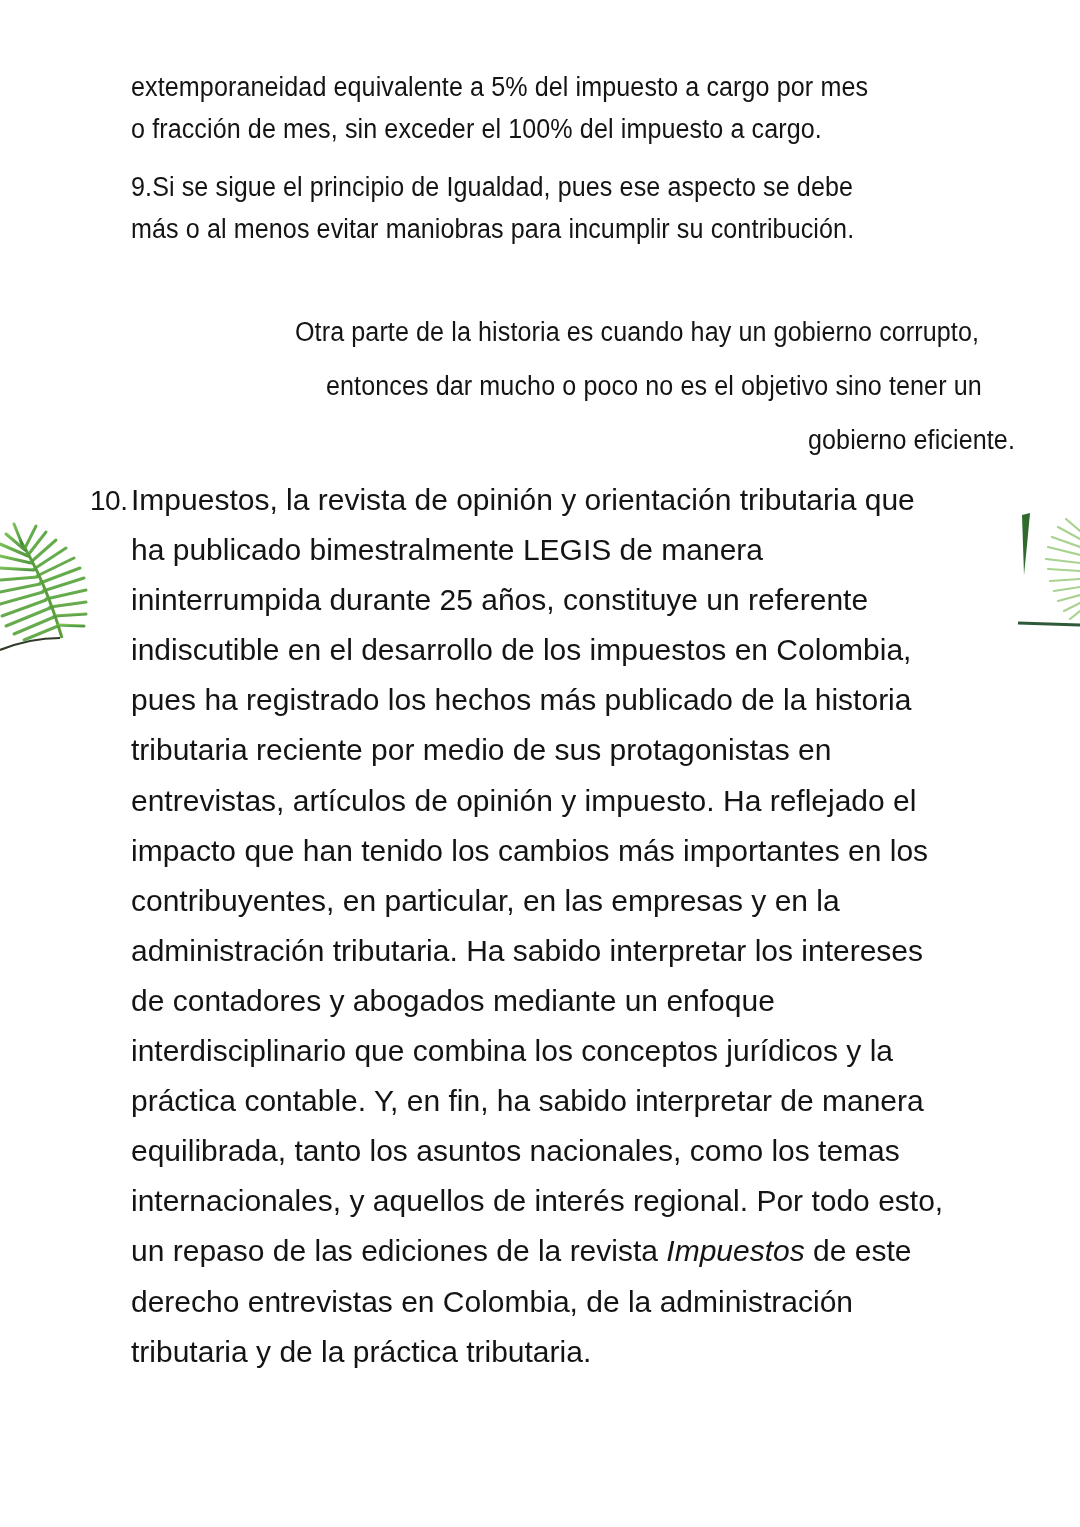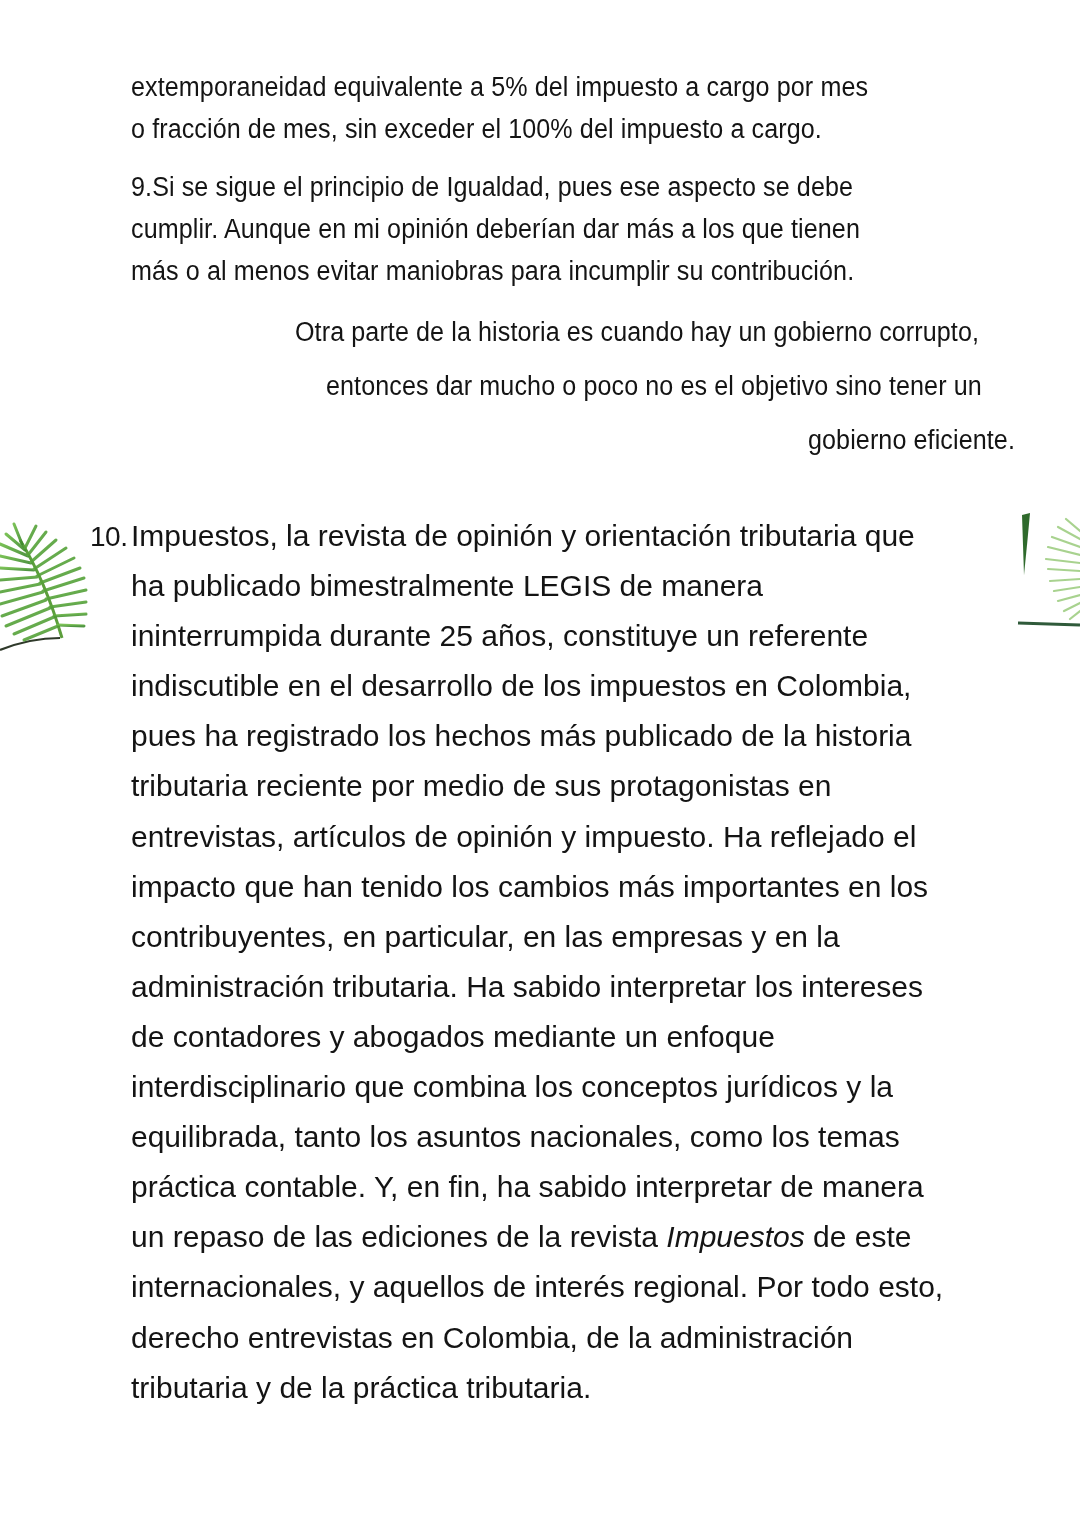--- a/index.html
+++ b/index.html
@@ -108,7 +108,6 @@
 
   <div class="calibri item9-block">
     <span class="line"><span class="cw"><span>9.</span><span>Si se sigue el principio de Igualdad, pues ese aspecto se debe</span></span></span>
-    <span class="line"><span class="cw">cumplir. Aunque en mi opinión deberían dar más a los que tienen</span></span>
     <span class="line"><span class="cw">más o al menos evitar maniobras para incumplir su contribución.</span></span>
   </div>
 

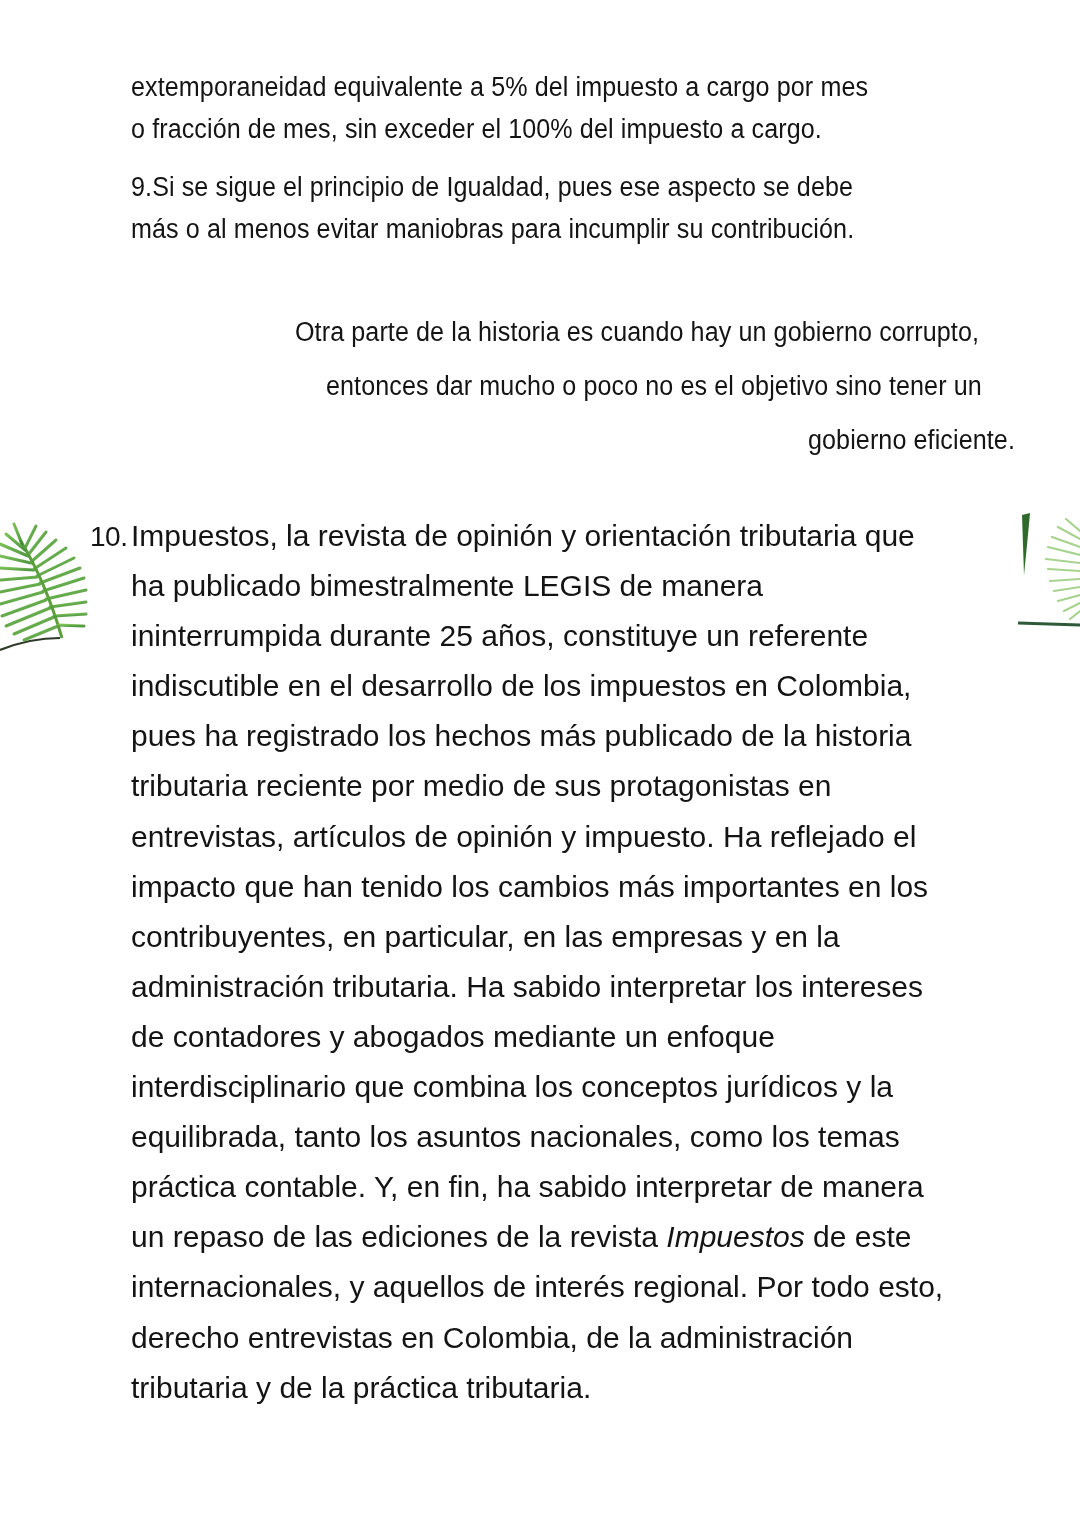--- a/index.html
+++ b/index.html
@@ -68,7 +68,6 @@
     }
     .item10 .line.first {
       padding-left: 0;
-      margin-top: 36px;
     }
     .item10 .num {
       font-family: "Liberation Sans Narrow", "Liberation Sans", sans-serif;

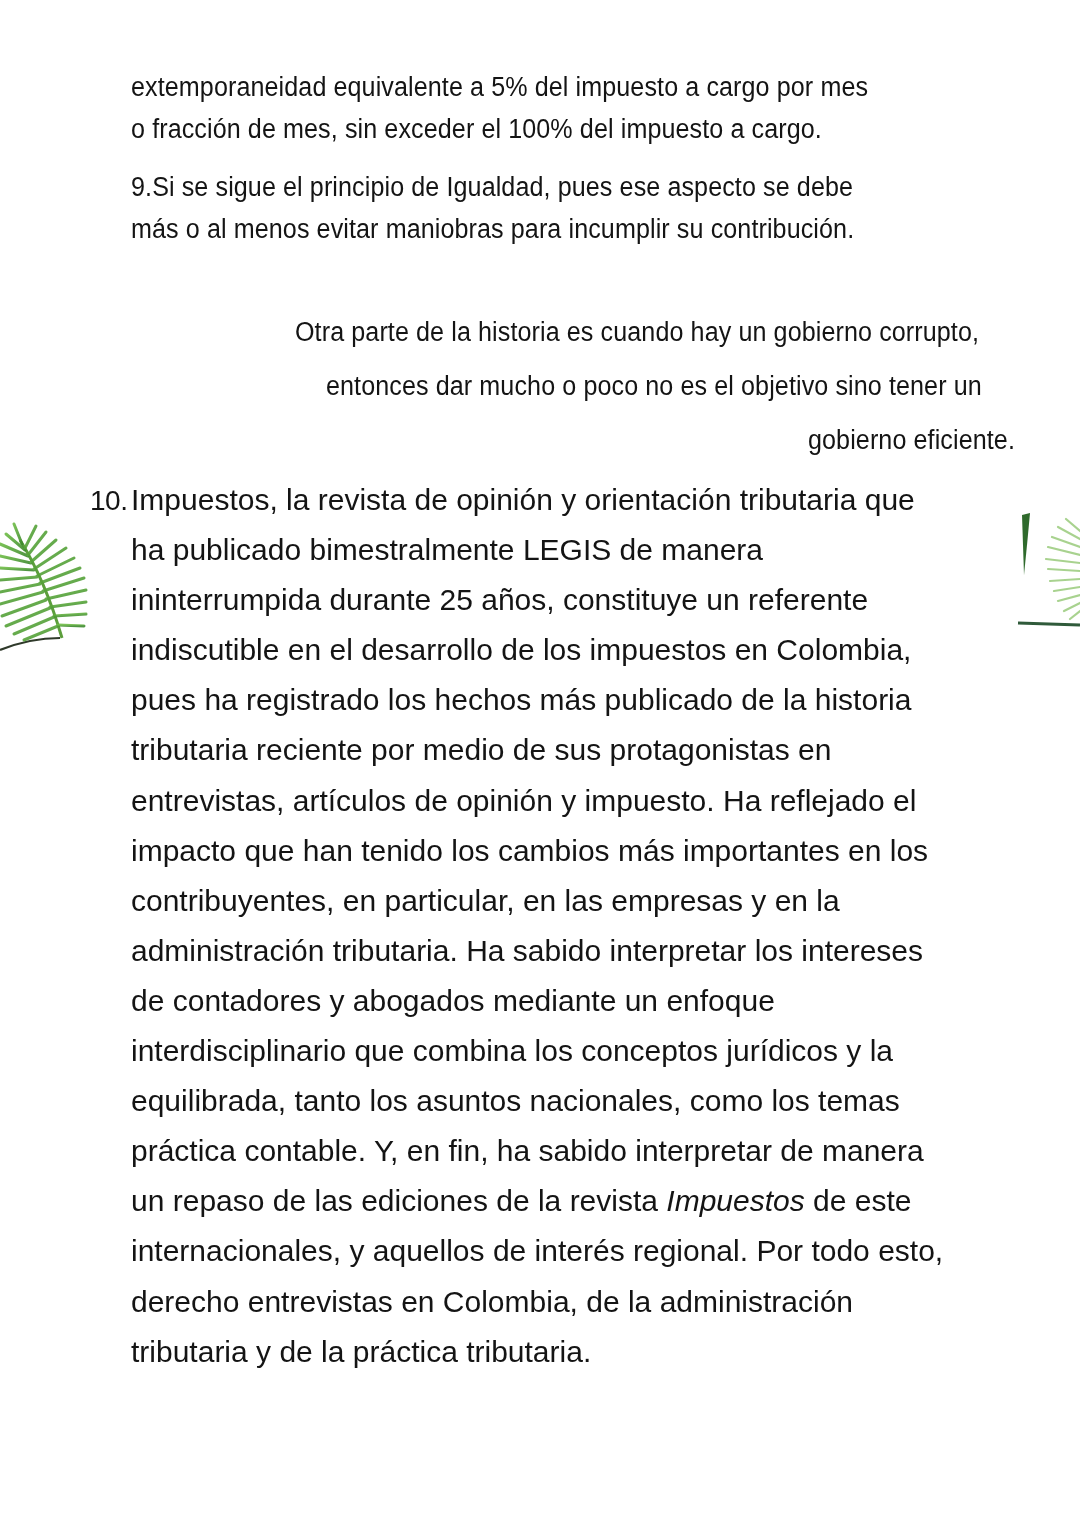--- a/index.html
+++ b/index.html
@@ -183,8 +183,8 @@
     <span class="line">administración tributaria. Ha sabido interpretar los intereses</span>
     <span class="line">de contadores y abogados mediante un enfoque</span>
     <span class="line">interdisciplinario que combina los conceptos jurídicos y la</span>
+    <span class="line">práctica contable. Y, en fin, ha sabido interpretar de manera</span>
     <span class="line">equilibrada, tanto los asuntos nacionales, como los temas</span>
-    <span class="line">práctica contable. Y, en fin, ha sabido interpretar de manera</span>
     <span class="line"><span>un repaso de las ediciones de la revista </span><em>Impuestos</em><span> de este</span></span>
     <span class="line">internacionales, y aquellos de interés regional. Por todo esto,</span>
     <span class="line">derecho entrevistas en Colombia, de la administración</span>

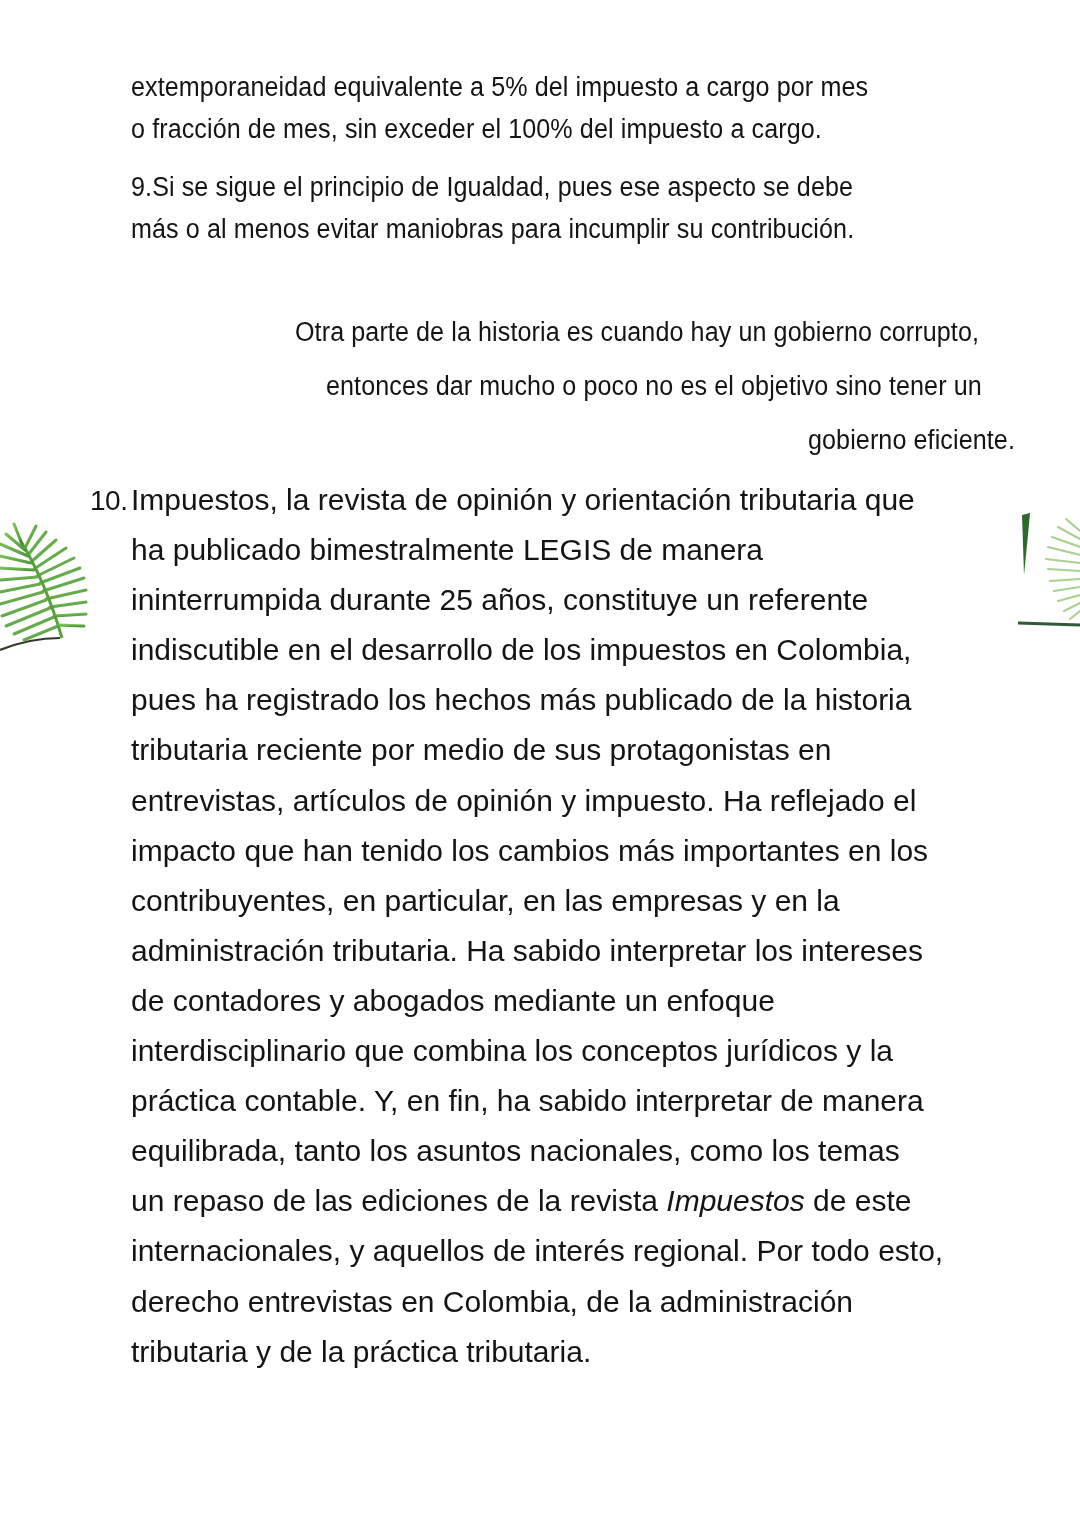--- a/index.html
+++ b/index.html
@@ -185,8 +185,8 @@
     <span class="line">interdisciplinario que combina los conceptos jurídicos y la</span>
     <span class="line">práctica contable. Y, en fin, ha sabido interpretar de manera</span>
     <span class="line">equilibrada, tanto los asuntos nacionales, como los temas</span>
+    <span class="line">internacionales, y aquellos de interés regional. Por todo esto,</span>
     <span class="line"><span>un repaso de las ediciones de la revista </span><em>Impuestos</em><span> de este</span></span>
-    <span class="line">internacionales, y aquellos de interés regional. Por todo esto,</span>
     <span class="line">derecho entrevistas en Colombia, de la administración</span>
     <span class="line">tributaria y de la práctica tributaria.</span>
   </div>

